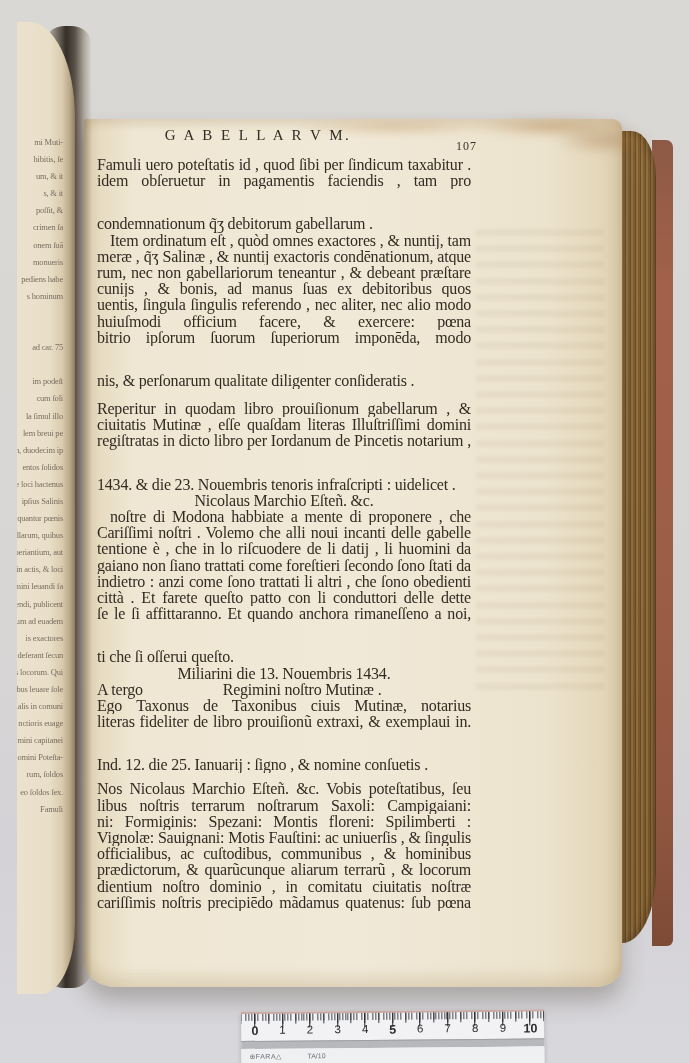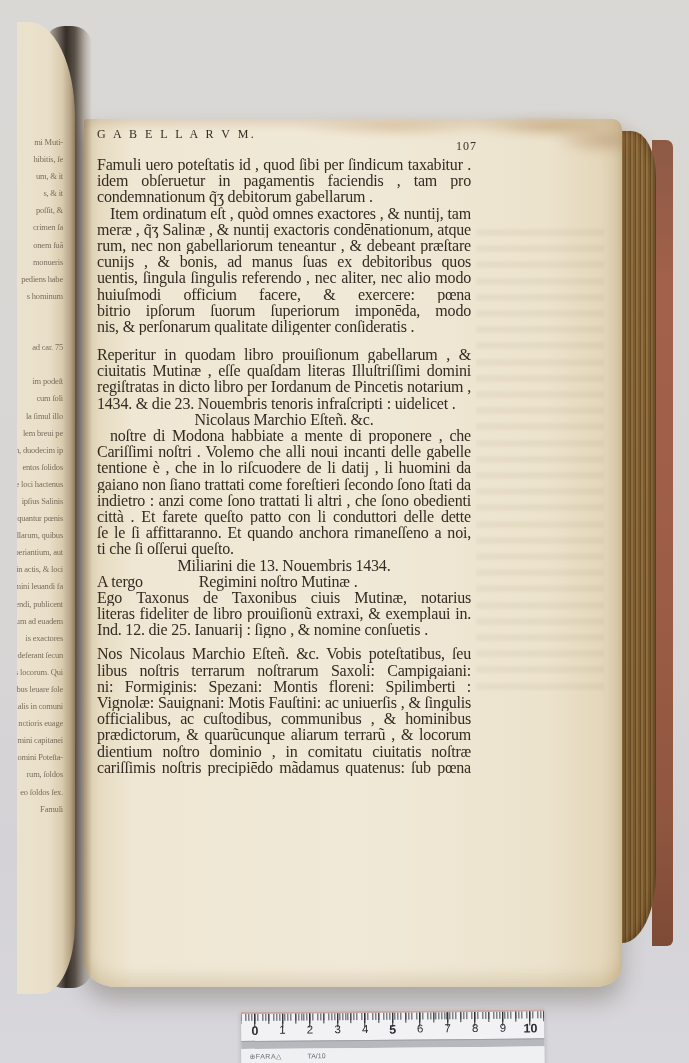--- a/index.html
+++ b/index.html
@@ -45,8 +45,8 @@
   
   .textblock{position:absolute;left:13px;top:8px;width:374px;color:#332b22;}
   .header-row{position:relative;height:22px;}
-  .running-title{display:block;margin-right:52px;
-    font-size:12px;letter-spacing:2.5px;color:#342c24;}
+  .running-title{display:block;text-align:center;margin-right:52px;
+    font-size:15px;letter-spacing:2.5px;color:#342c24;}
   .folio{position:absolute;right:-6px;top:12px;font-size:12px;letter-spacing:1px;color:#3a3128;}
   .bodytext{position:absolute;left:0;top:30px;width:374px;font-size:16px;letter-spacing:-0.2px;}
   .ln{height:16.2px;line-height:16.2px;overflow:hidden;

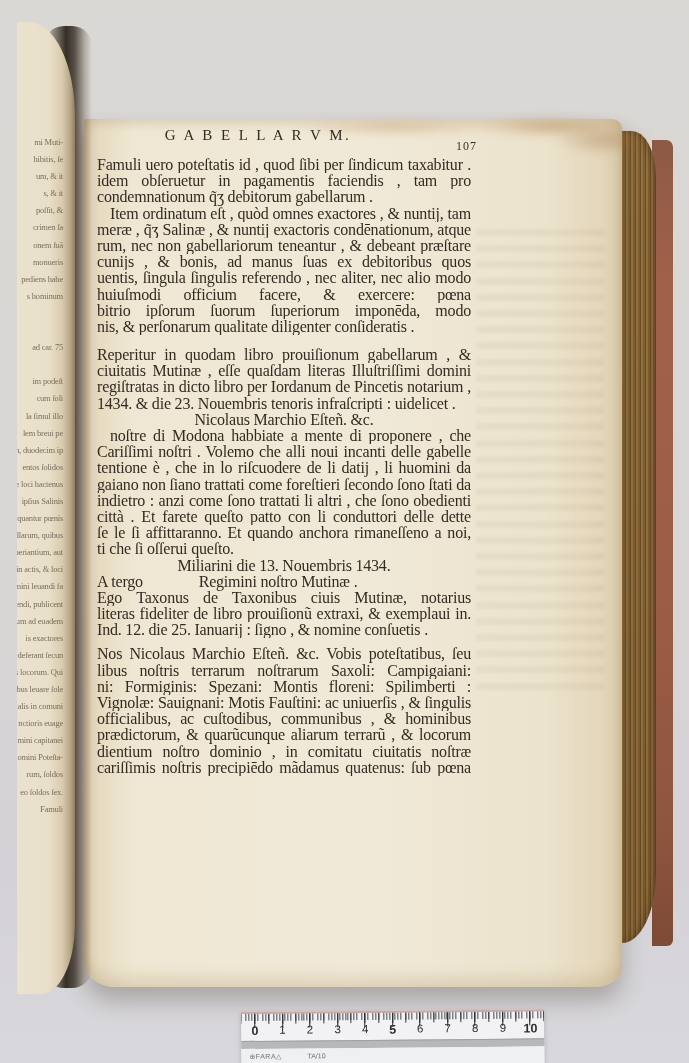--- a/index.html
+++ b/index.html
@@ -51,7 +51,7 @@
   .bodytext{position:absolute;left:0;top:30px;width:374px;font-size:16px;letter-spacing:-0.2px;}
   .ln{height:16.2px;line-height:16.2px;overflow:hidden;
     text-align:justify;text-align-last:justify;}
-  .para:not(.cont) .ln:last-of-type{text-align-last:left;}
+  .para:not(.cont) .ln:last-of-type{text-align-last:left;margin-top:27px;}
   .para.indent .ln:first-of-type{text-indent:13px;}
   .gap-above{margin-top:12px;}
   .gap-above-lg{margin-top:8px;}

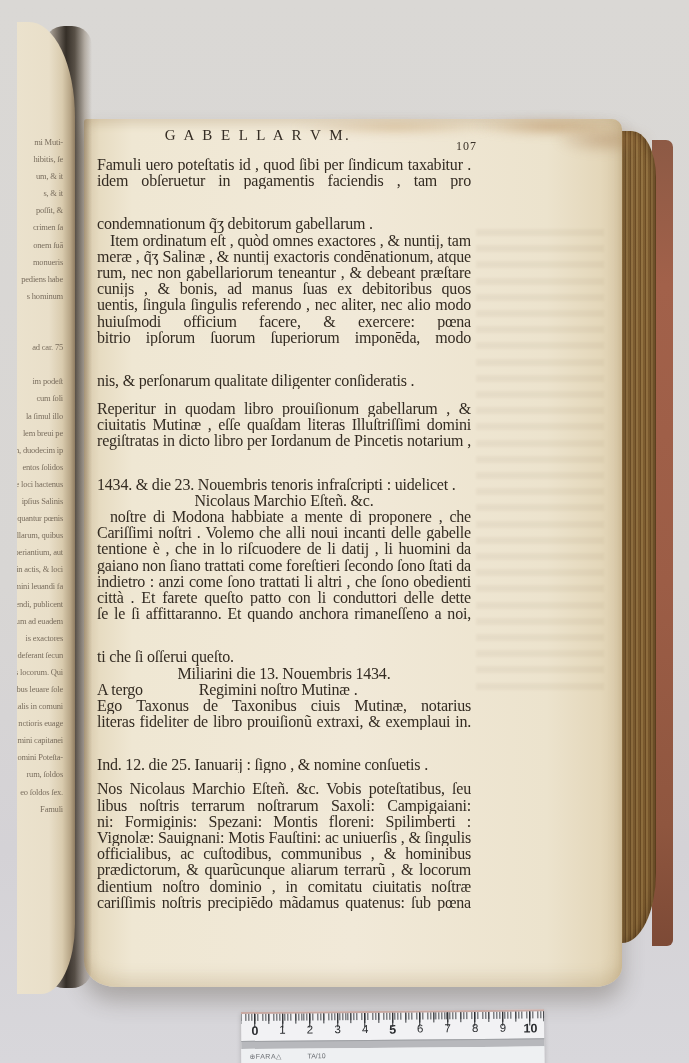--- a/index.html
+++ b/index.html
@@ -58,7 +58,7 @@
   .ln-center{height:16.2px;line-height:16.2px;text-align:center;}
   .ln-right{height:16.2px;line-height:16.2px;text-align:center;}
   .ln-split{height:16.2px;line-height:16.2px;}
-  .ln-split .part2{margin-left:52px;text-align:center;}
+  .ln-split .part2{margin-left:76px;text-align:center;}
 
   
   .ruler{position:absolute;left:241px;top:1012px;width:303px;height:62px;

